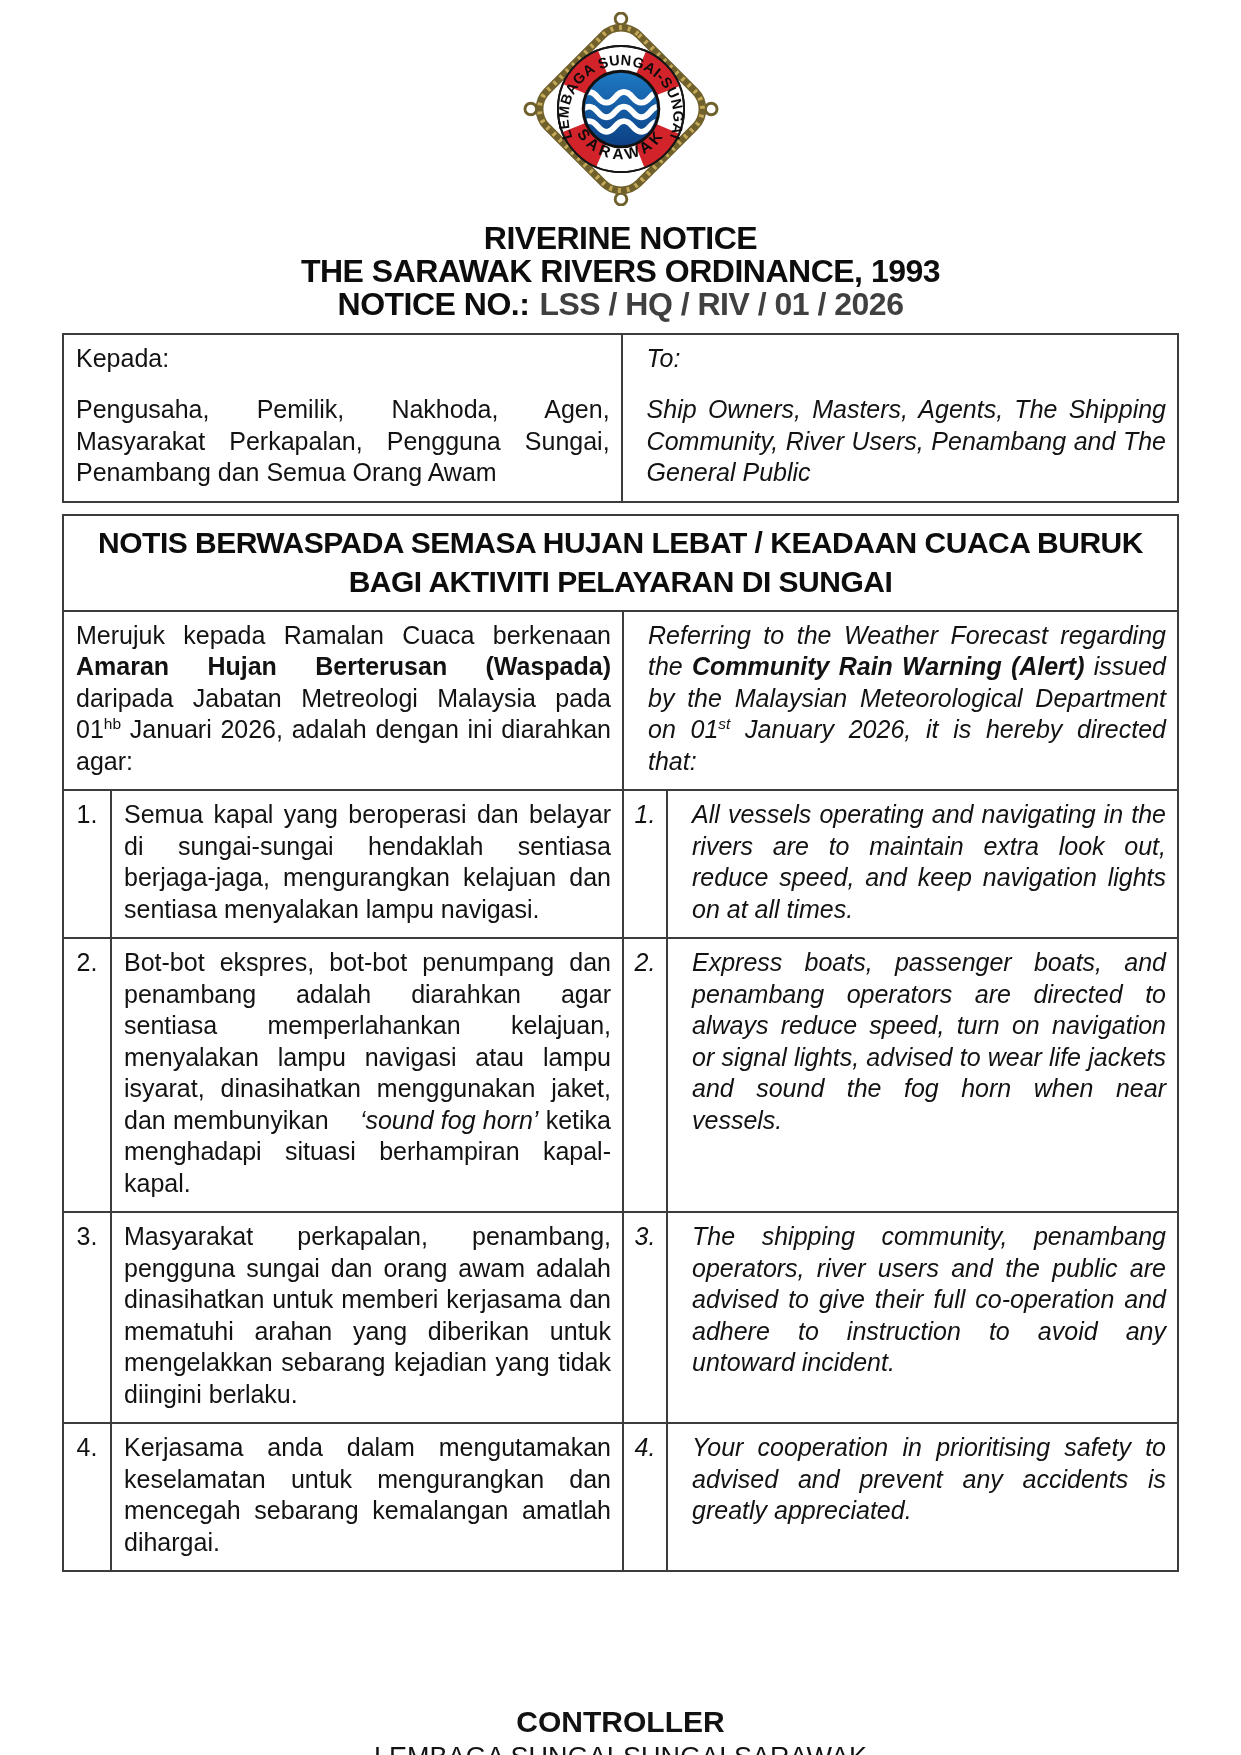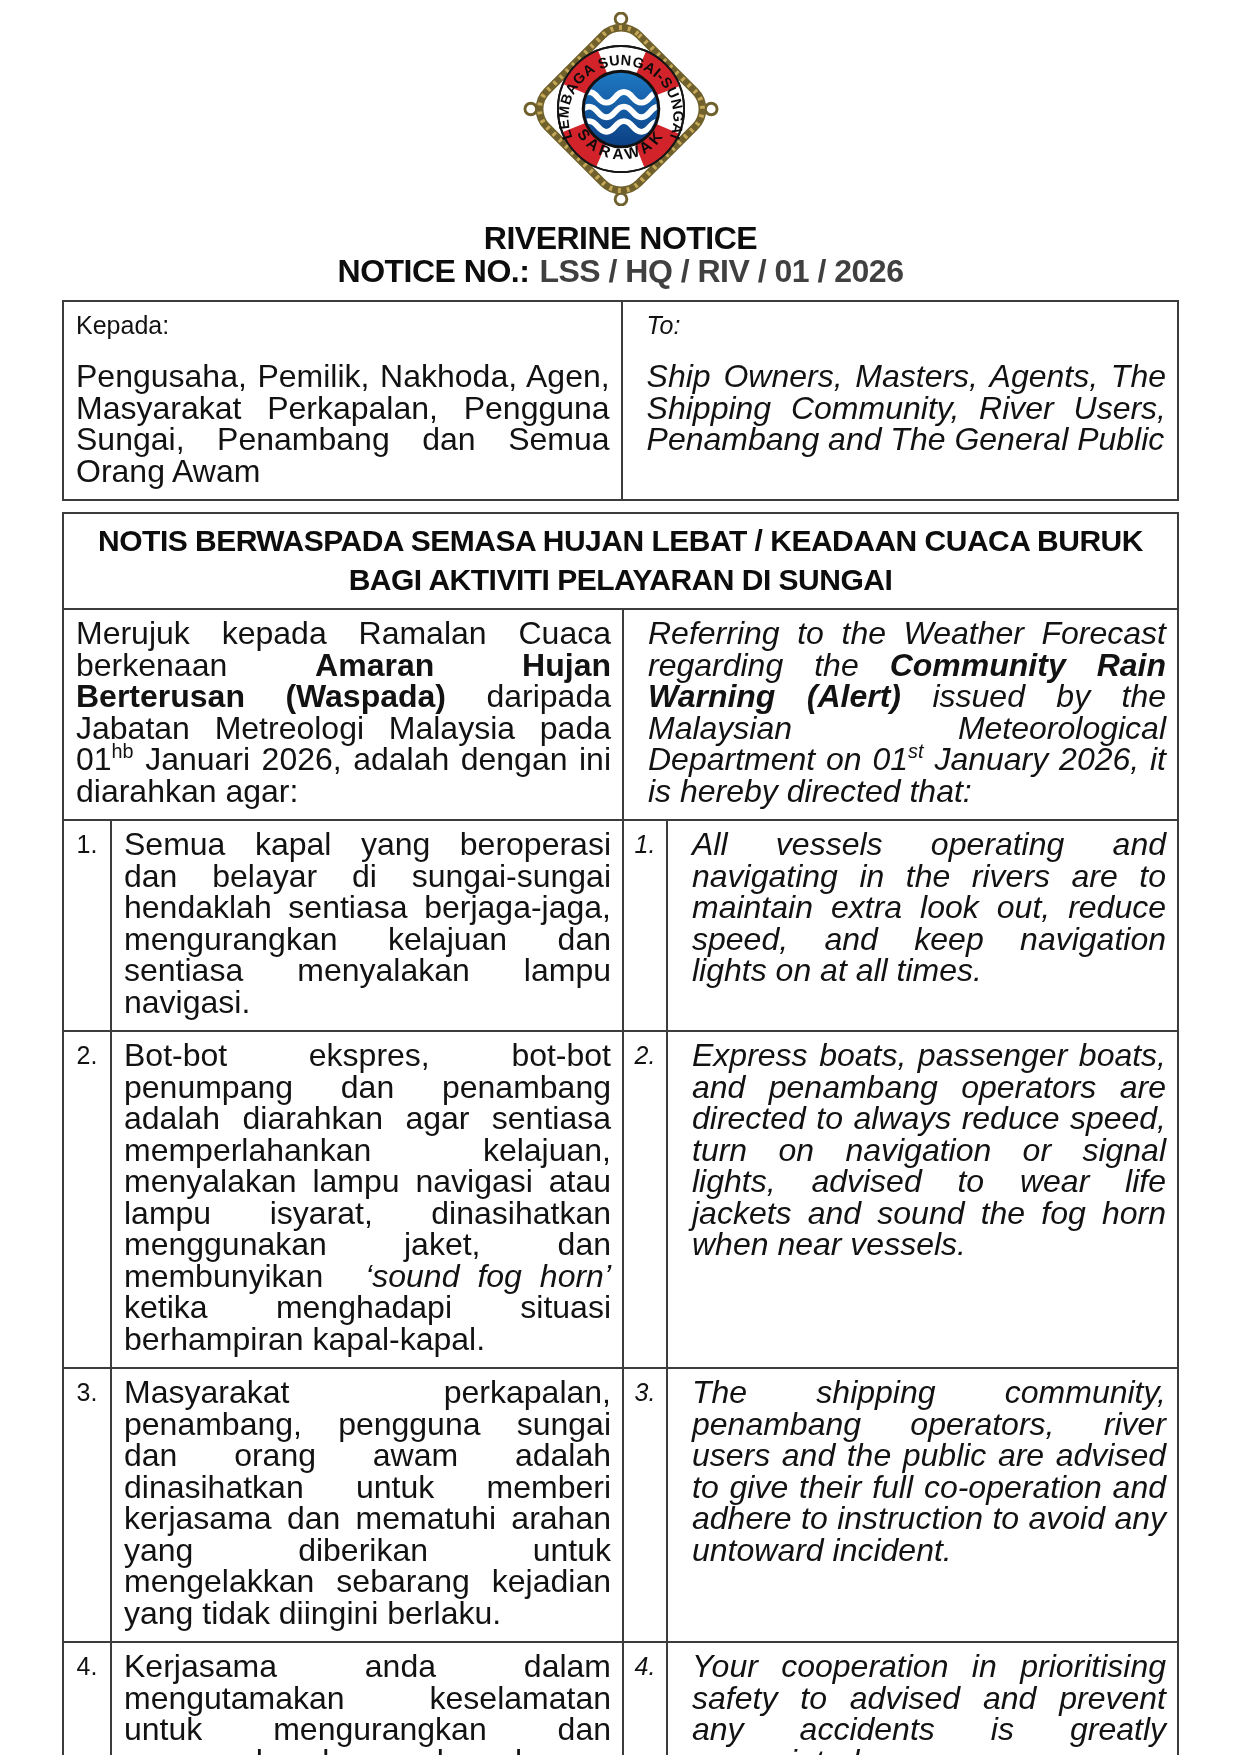--- a/index.html
+++ b/index.html
@@ -90,6 +90,7 @@
 
   <div class="title-block">
     <div class="title-line">RIVERINE NOTICE</div>
+    <div class="title-line">THE SARAWAK RIVERS ORDINANCE, 1993</div>
     <div class="title-line"><span>NOTICE NO.:</span><span class="notice-num">LSS / HQ / RIV / 01 / 2026</span></div>
   </div>
 

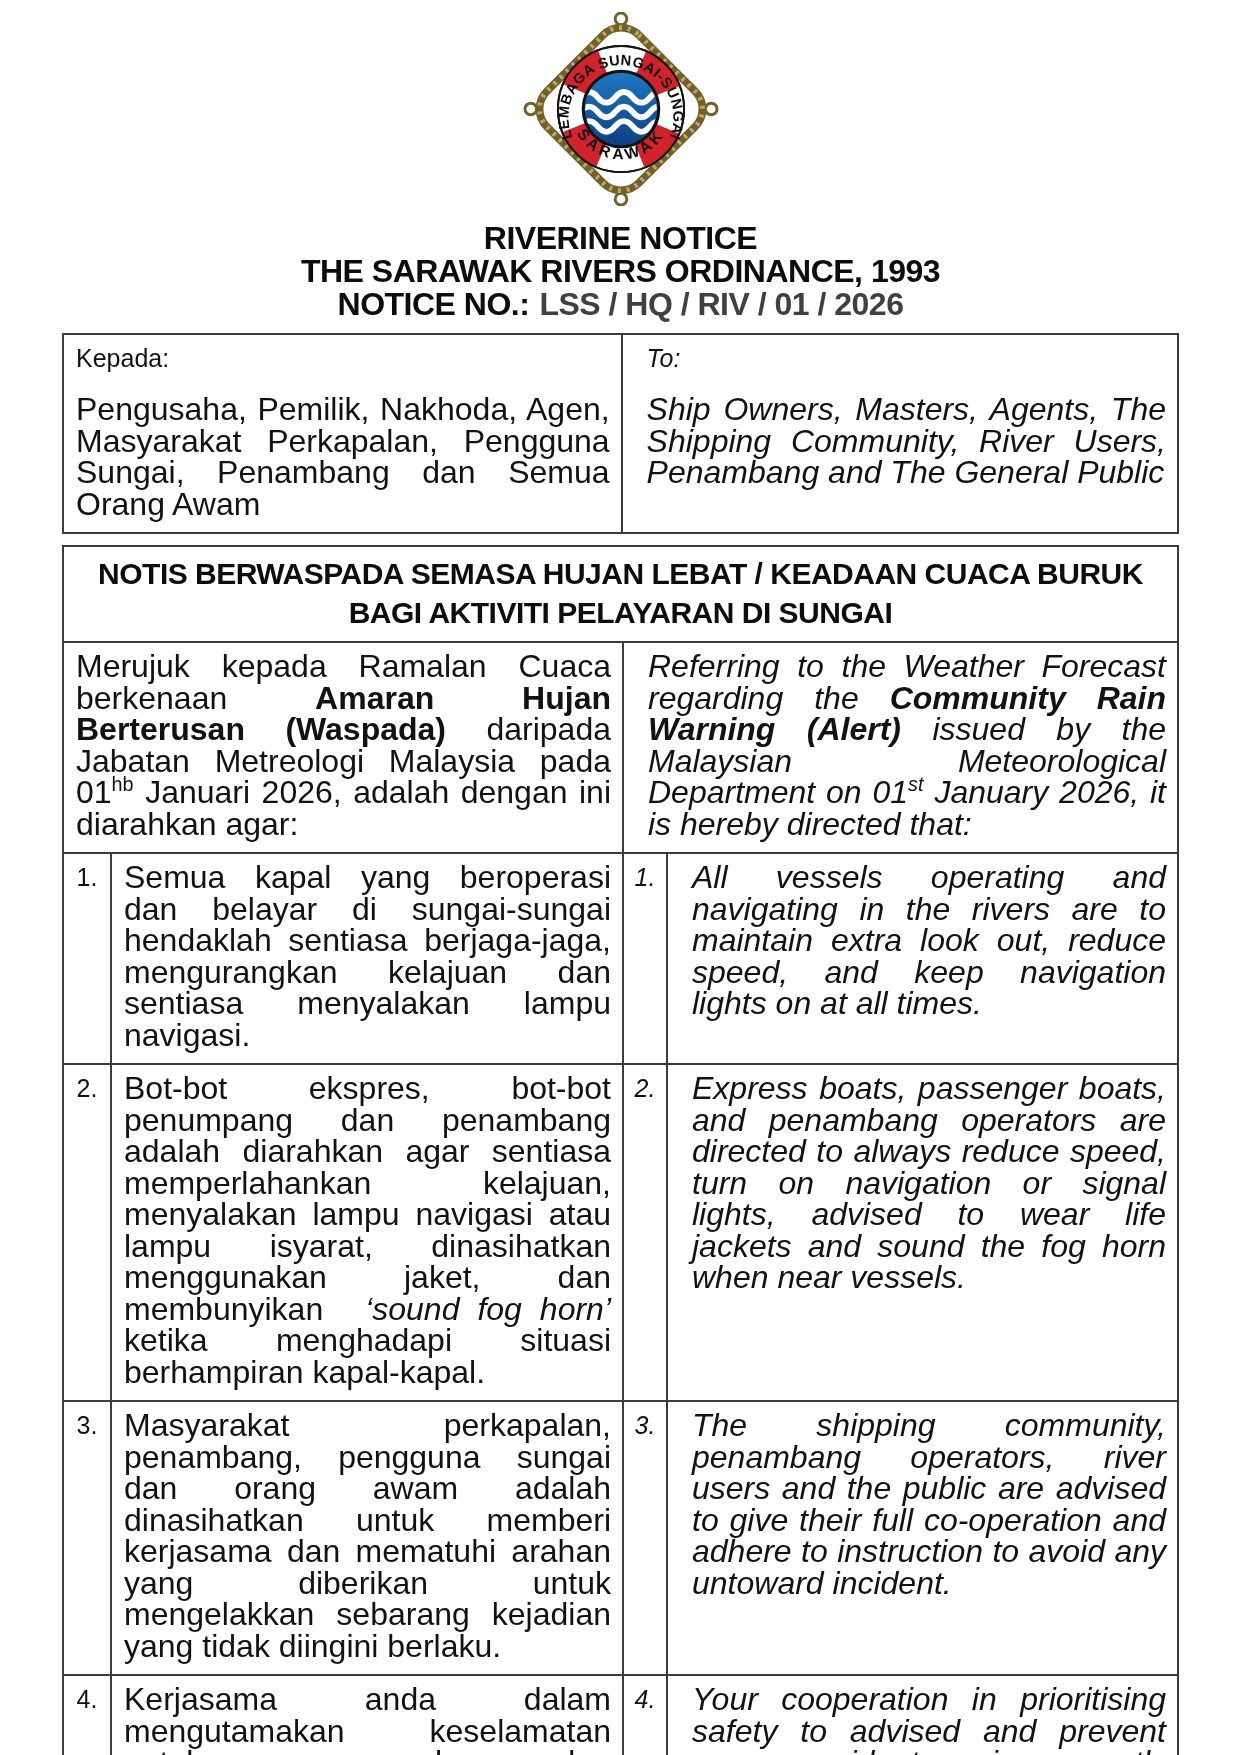--- a/index.html
+++ b/index.html
@@ -24,7 +24,7 @@
   table.tbl-recipients{margin-top:12px;border:2.5px solid #3c3c3c;}
   table.tbl-main{margin-top:11px;border:2.5px solid #3c3c3c;}
   .cell-pad{padding:8px 11px 12px 12px;}
-  .body-text{font-size:32px;line-height:31.5px;text-align:justify;}
+  .body-text{font-size:25px;line-height:31.5px;text-align:justify;}
   .cell-label{font-size:25px;line-height:31px;margin-bottom:20px;}
   .italic{font-style:italic;padding-left:24px;}
   

